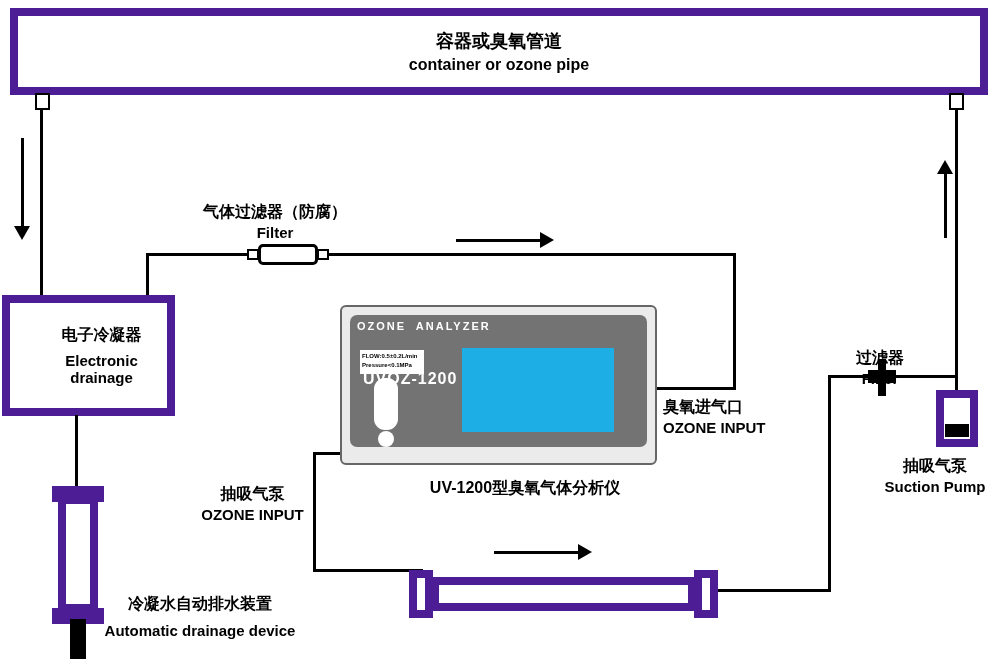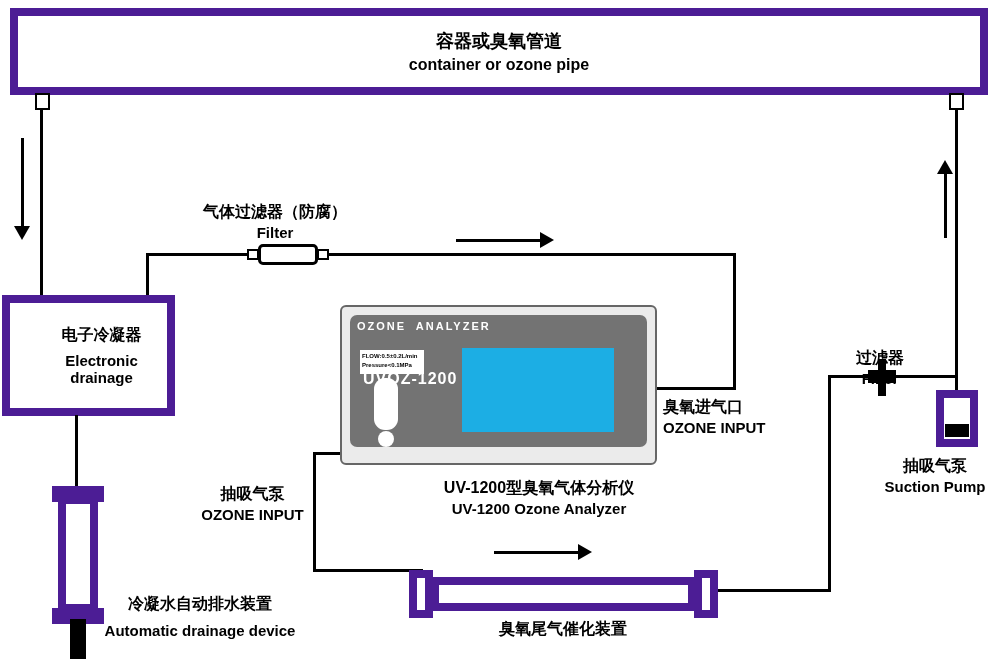--- a/index.html
+++ b/index.html
@@ -115,7 +115,7 @@
       <div class="an-screen"></div>
     </div>
   </div>
-  <div class="lbl" style="left:389px; top:478px; width:300px;">
+  <div class="lbl" style="left:375px; top:478px; width:300px;">
     <div class="t-zh">UV-1200型臭氧气体分析仪</div>
     <div class="t-en">UV-1200 Ozone Analyzer</div>
   </div>

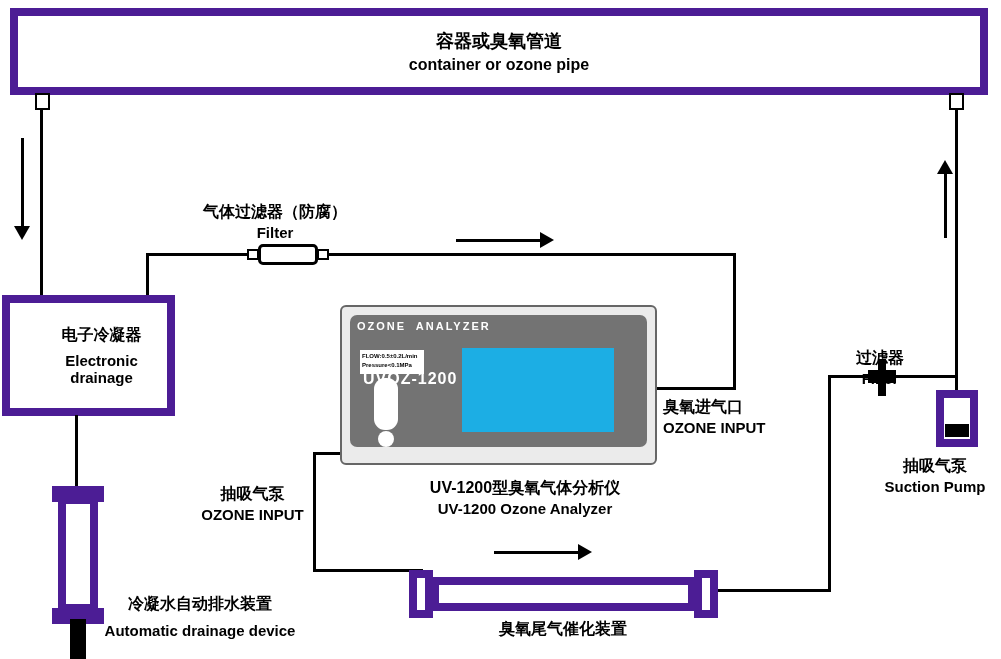--- a/index.html
+++ b/index.html
@@ -117,7 +117,6 @@
   </div>
   <div class="lbl" style="left:375px; top:478px; width:300px;">
     <div class="t-zh">UV-1200型臭氧气体分析仪</div>
-    <div class="t-en">UV-1200 Ozone Analyzer</div>
   </div>
 
   <div class="line" style="left:313px; top:452px; width:27px; height:3px;"></div>

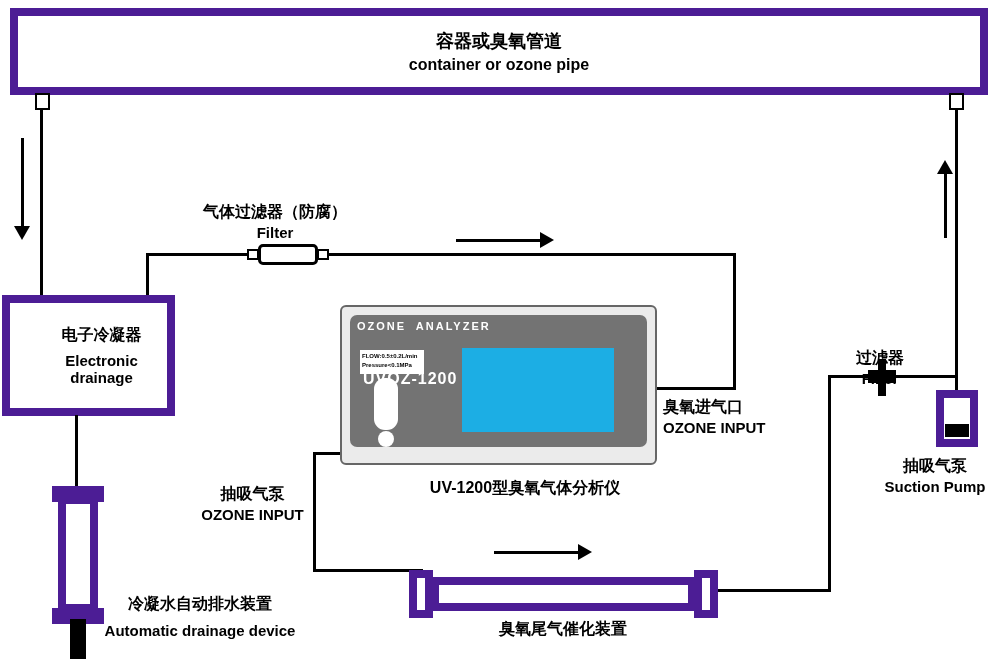--- a/index.html
+++ b/index.html
@@ -135,7 +135,6 @@
   <div class="box" style="left:409px; top:570px; width:24px; height:48px;"></div>
   <div class="box" style="left:694px; top:570px; width:24px; height:48px;"></div>
   <div class="lbl" style="left:413px; top:619px; width:300px;">
-    <div class="t-zh">臭氧尾气催化装置</div>
   </div>
 
   <div class="line" style="left:718px; top:589px; width:113px; height:3px;"></div>

